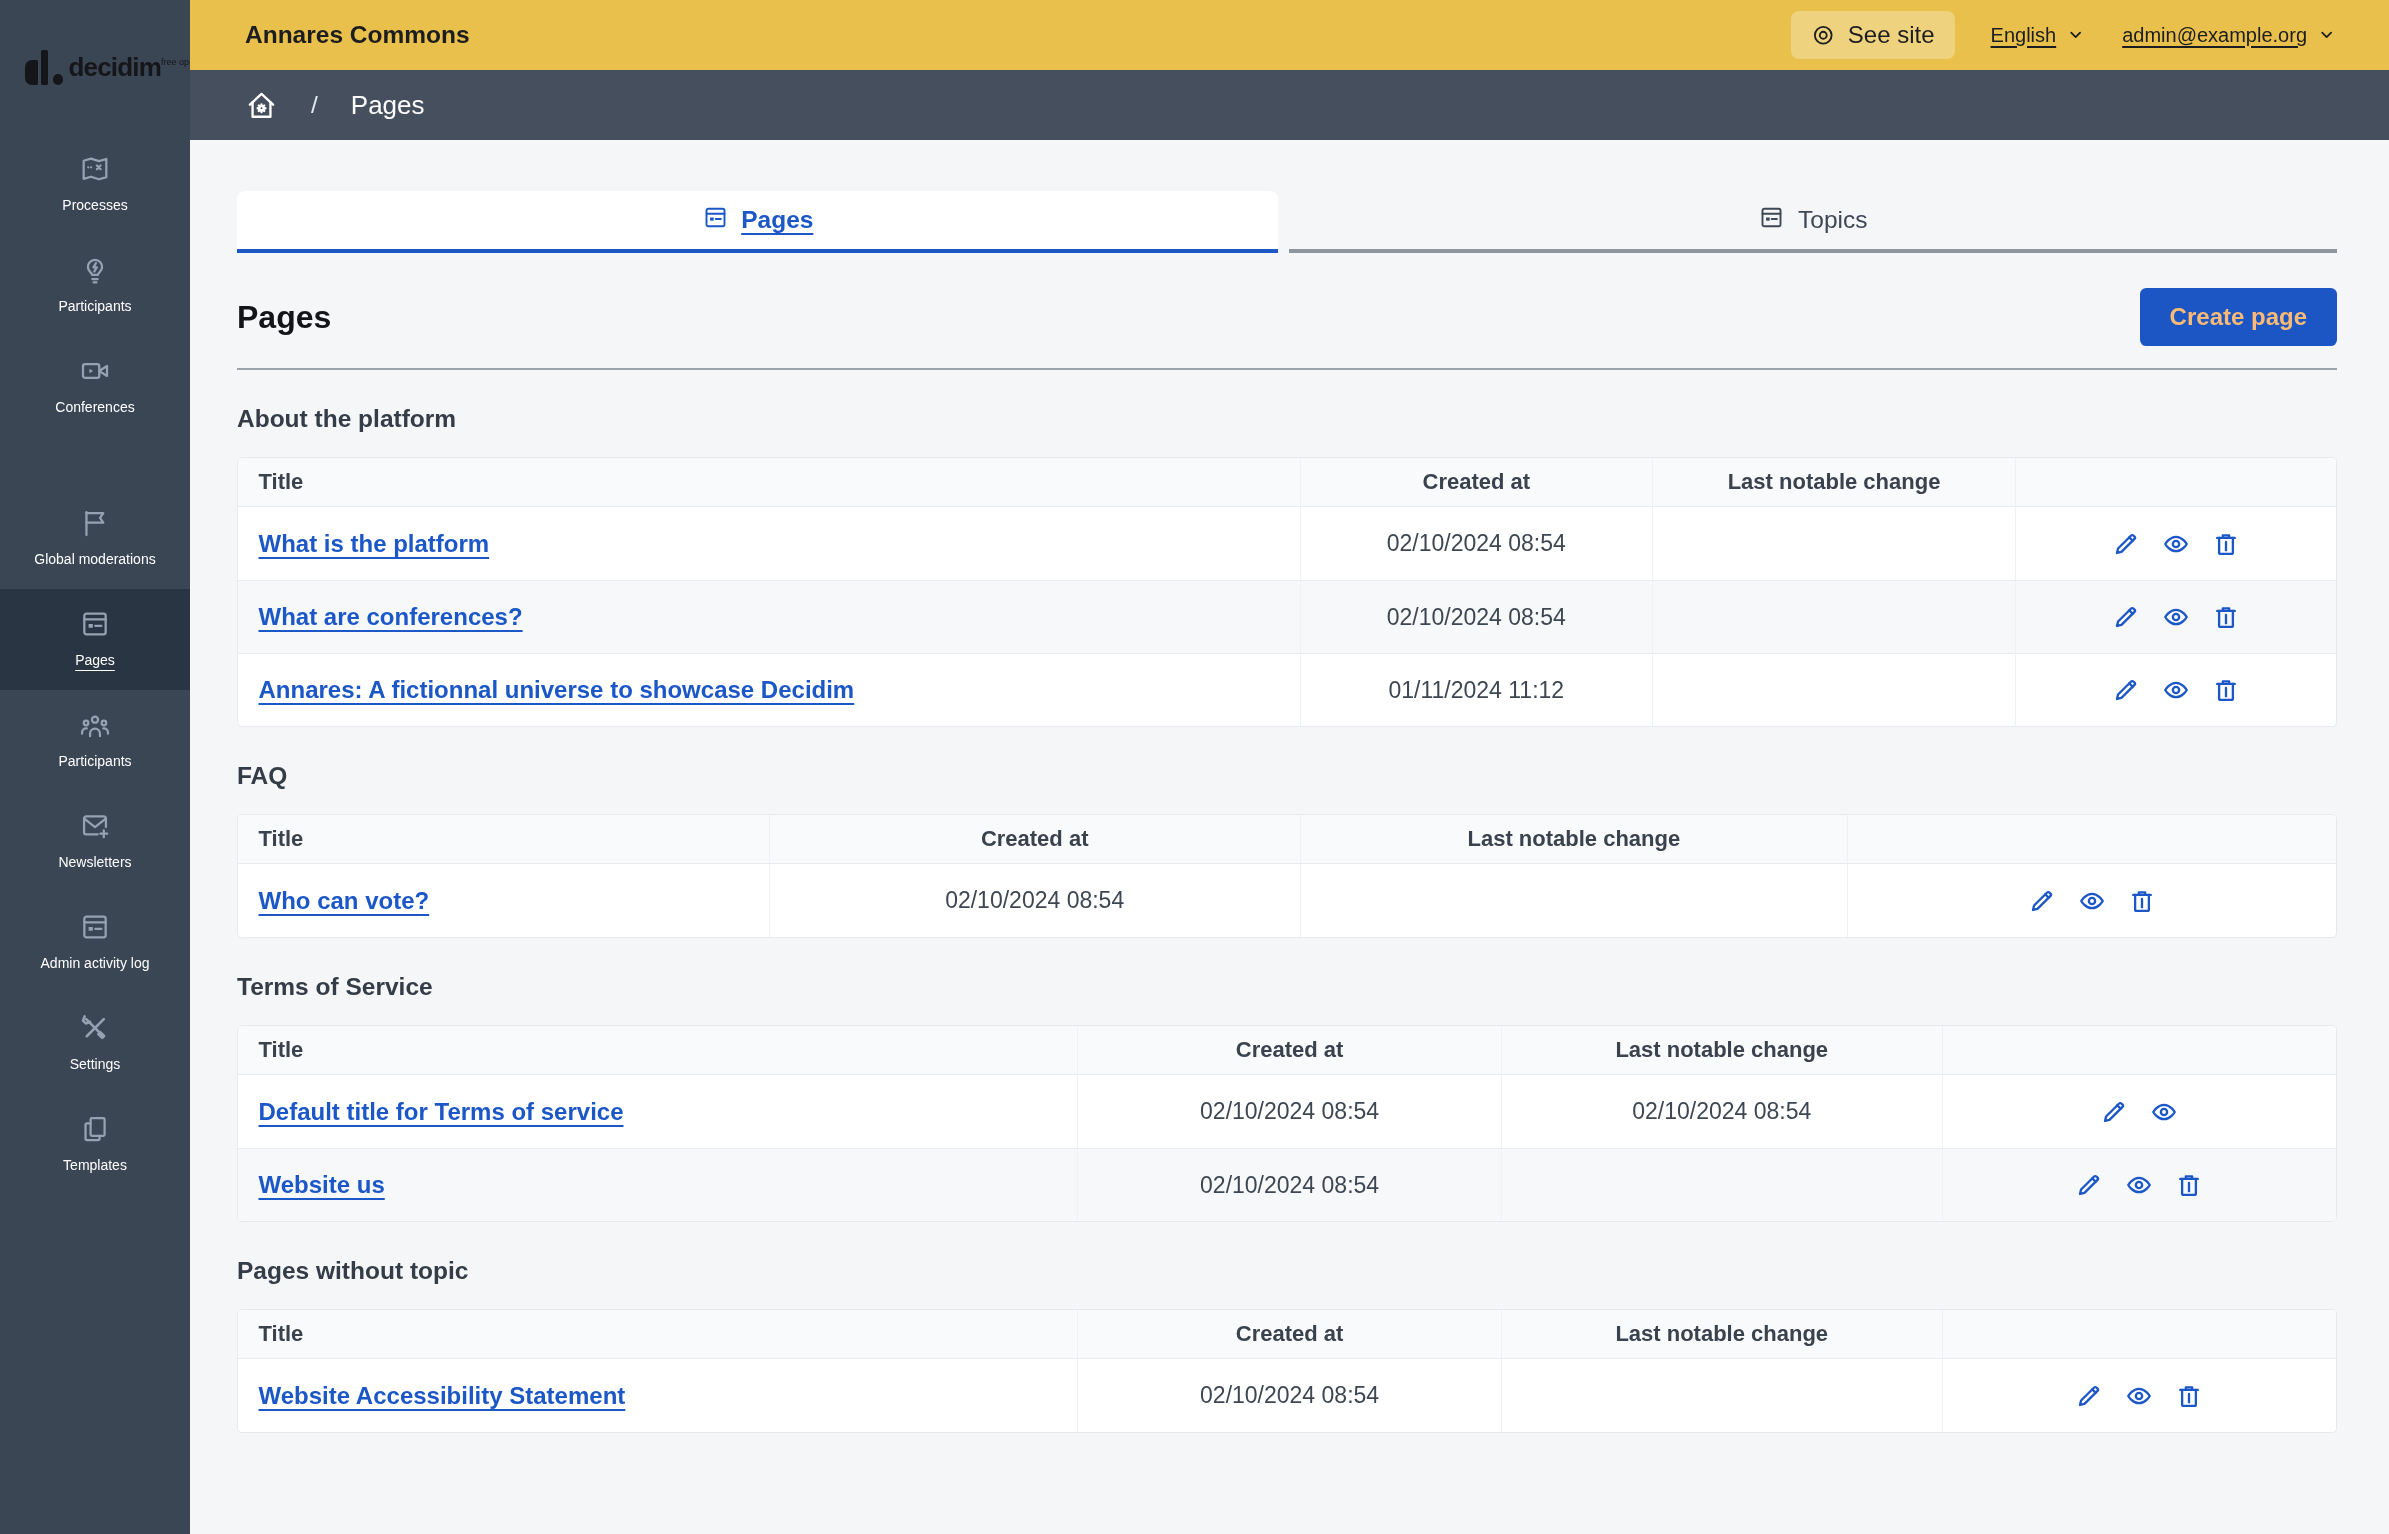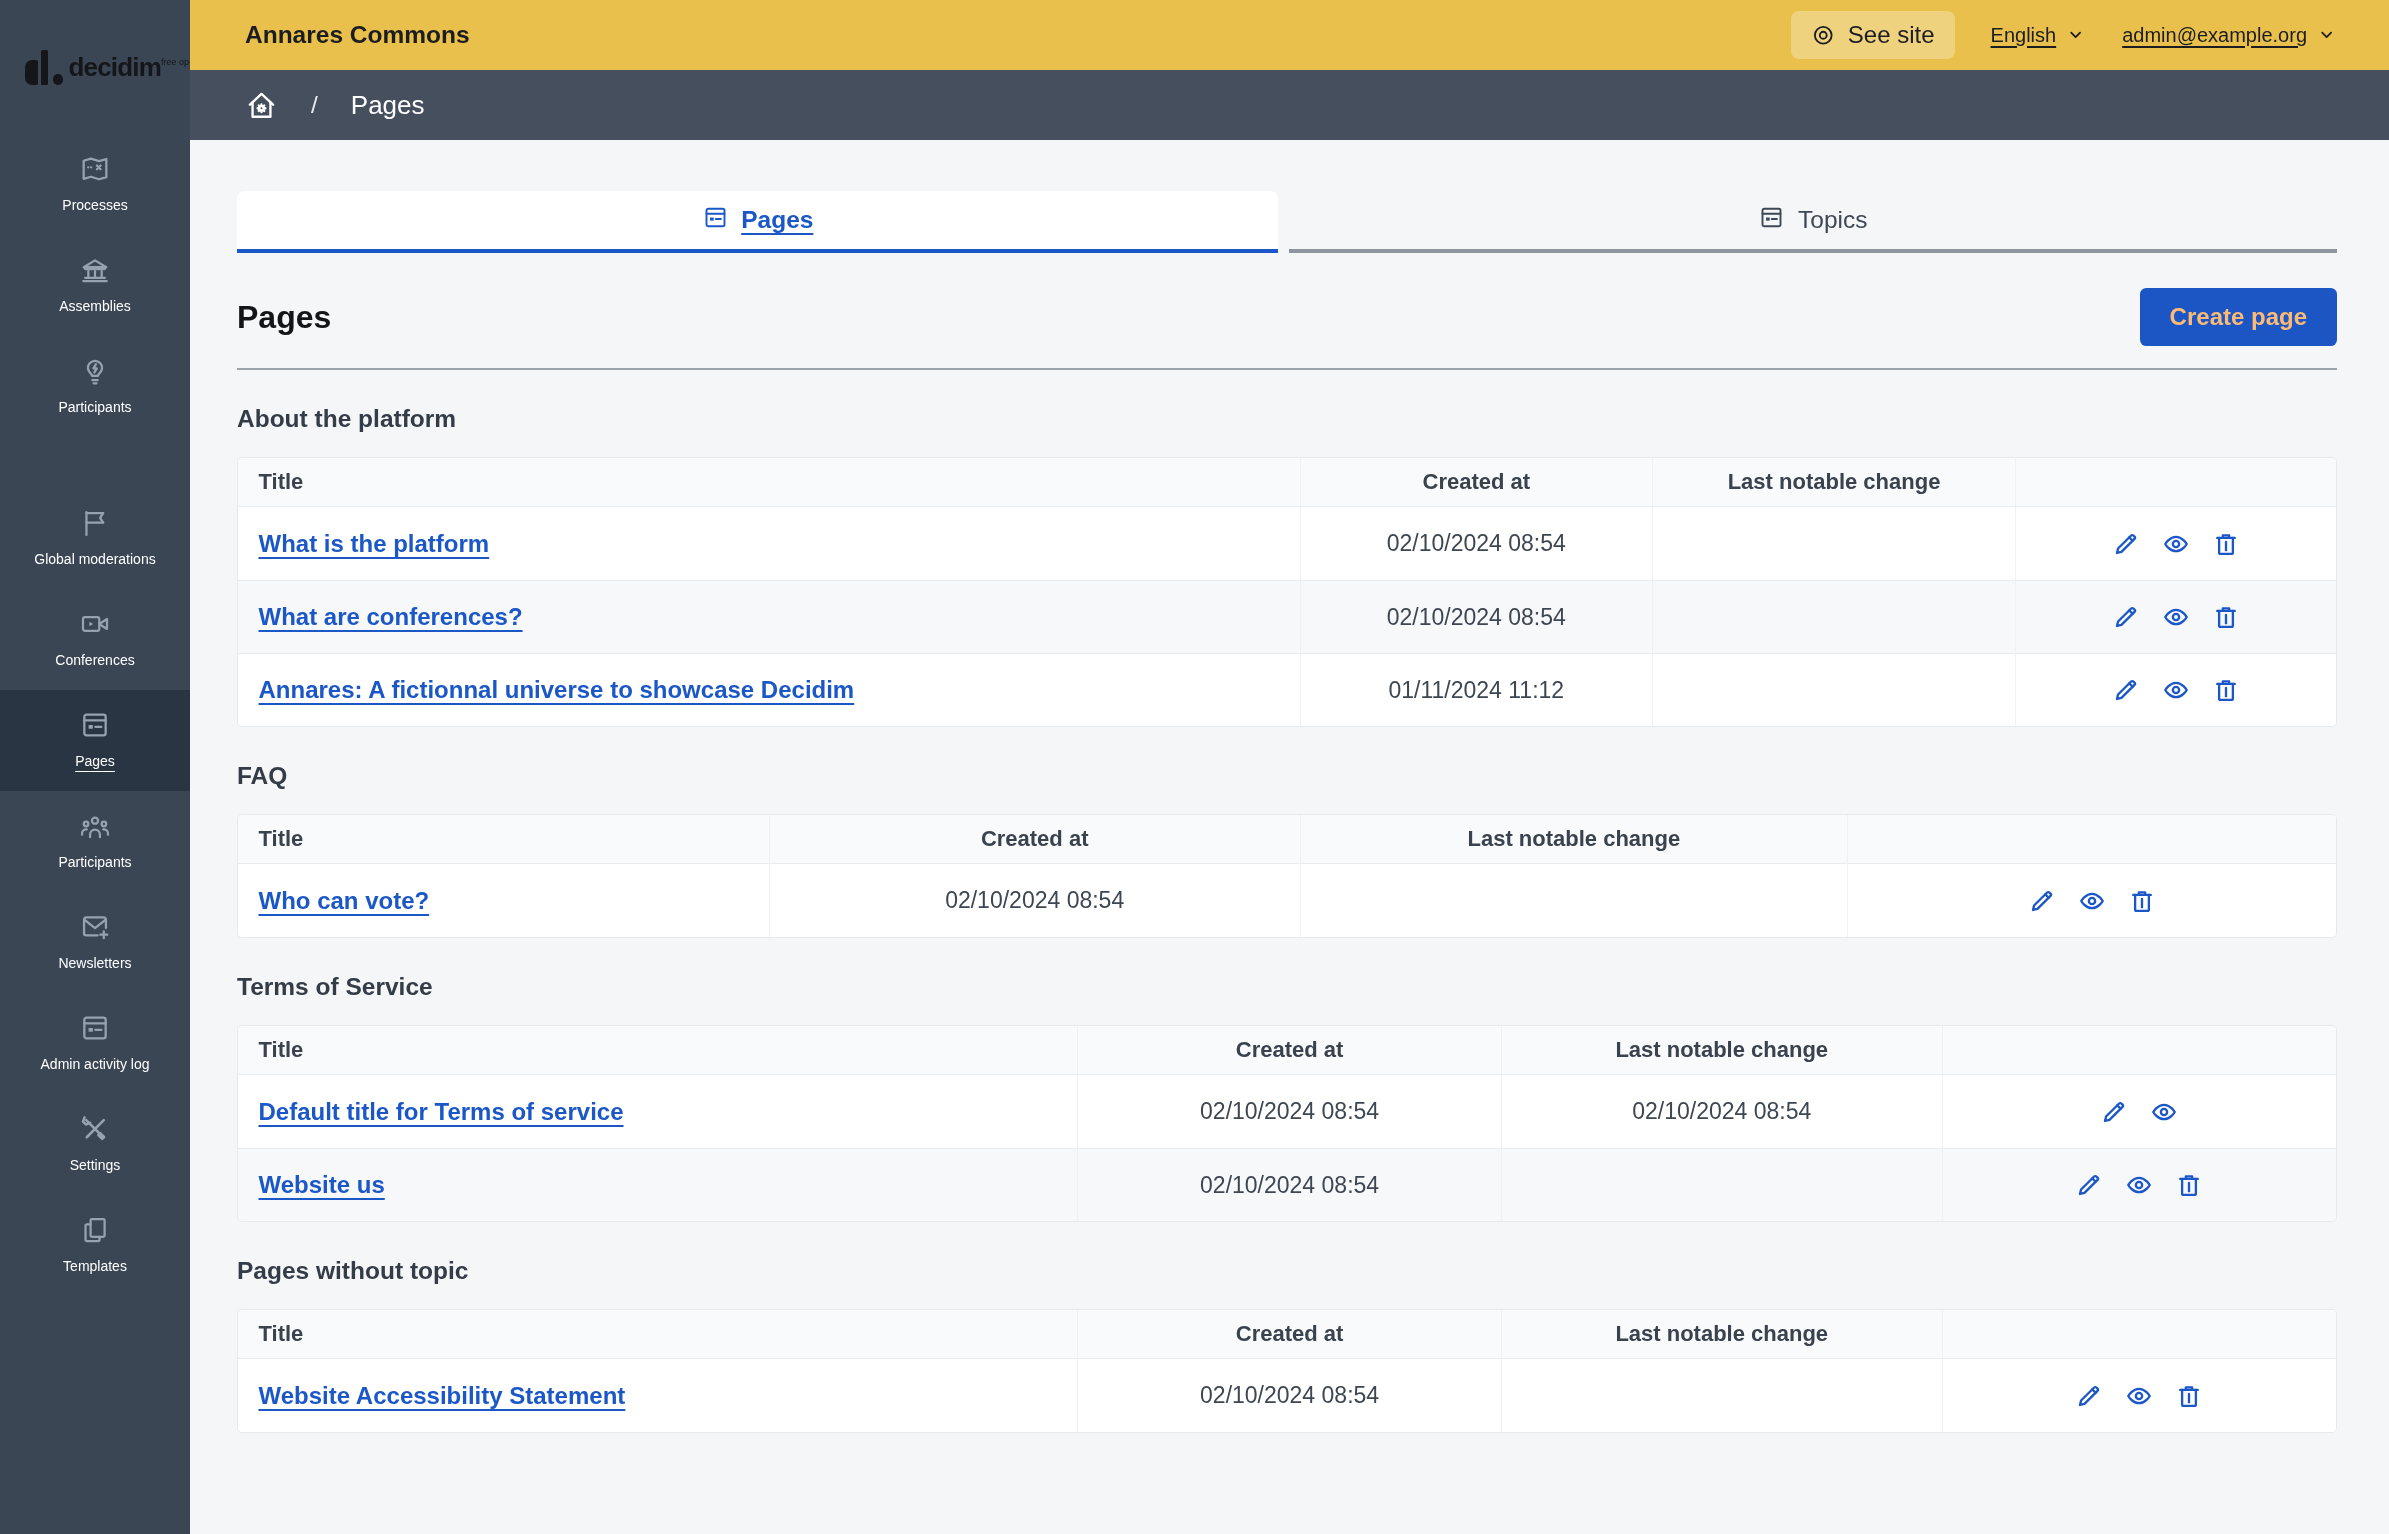--- a/index.html
+++ b/index.html
@@ -115,17 +115,6 @@
       <a class="nav-item">
         <span class="nav-ic">
           <svg viewBox="0 0 24 24" fill="none" stroke="currentColor" stroke-linecap="round" stroke-linejoin="round" stroke-width="1.7">
-            <path d="M3.5 9.9 12 4.8l8.5 5.1"></path>
-            <path d="M4.6 9.9h14.8v1.4H4.6z"></path>
-            <path d="M7 12.8v4.4M12 12.8v4.4M17 12.8v4.4"></path>
-            <path d="M4.6 17.9h14.8M3.2 20.3h17.6"></path>
-          </svg>
-        </span>
-        <span class="nav-label">Assemblies</span>
-      </a>
-      <a class="nav-item">
-        <span class="nav-ic">
-          <svg viewBox="0 0 24 24" fill="none" stroke="currentColor" stroke-linecap="round" stroke-linejoin="round" stroke-width="1.7">
             <path d="M8.5 13.6a5.3 5.3 0 1 1 7 0c-.7.7-1.2 1.2-1.2 2H9.7c0-.8-.5-1.3-1.2-2z"></path>
             <path d="M10 18.8h4M10.9 21.2h2.2"></path>
             <path d="M12.7 6.9 10.8 10h2.6l-1.9 3.1"></path>

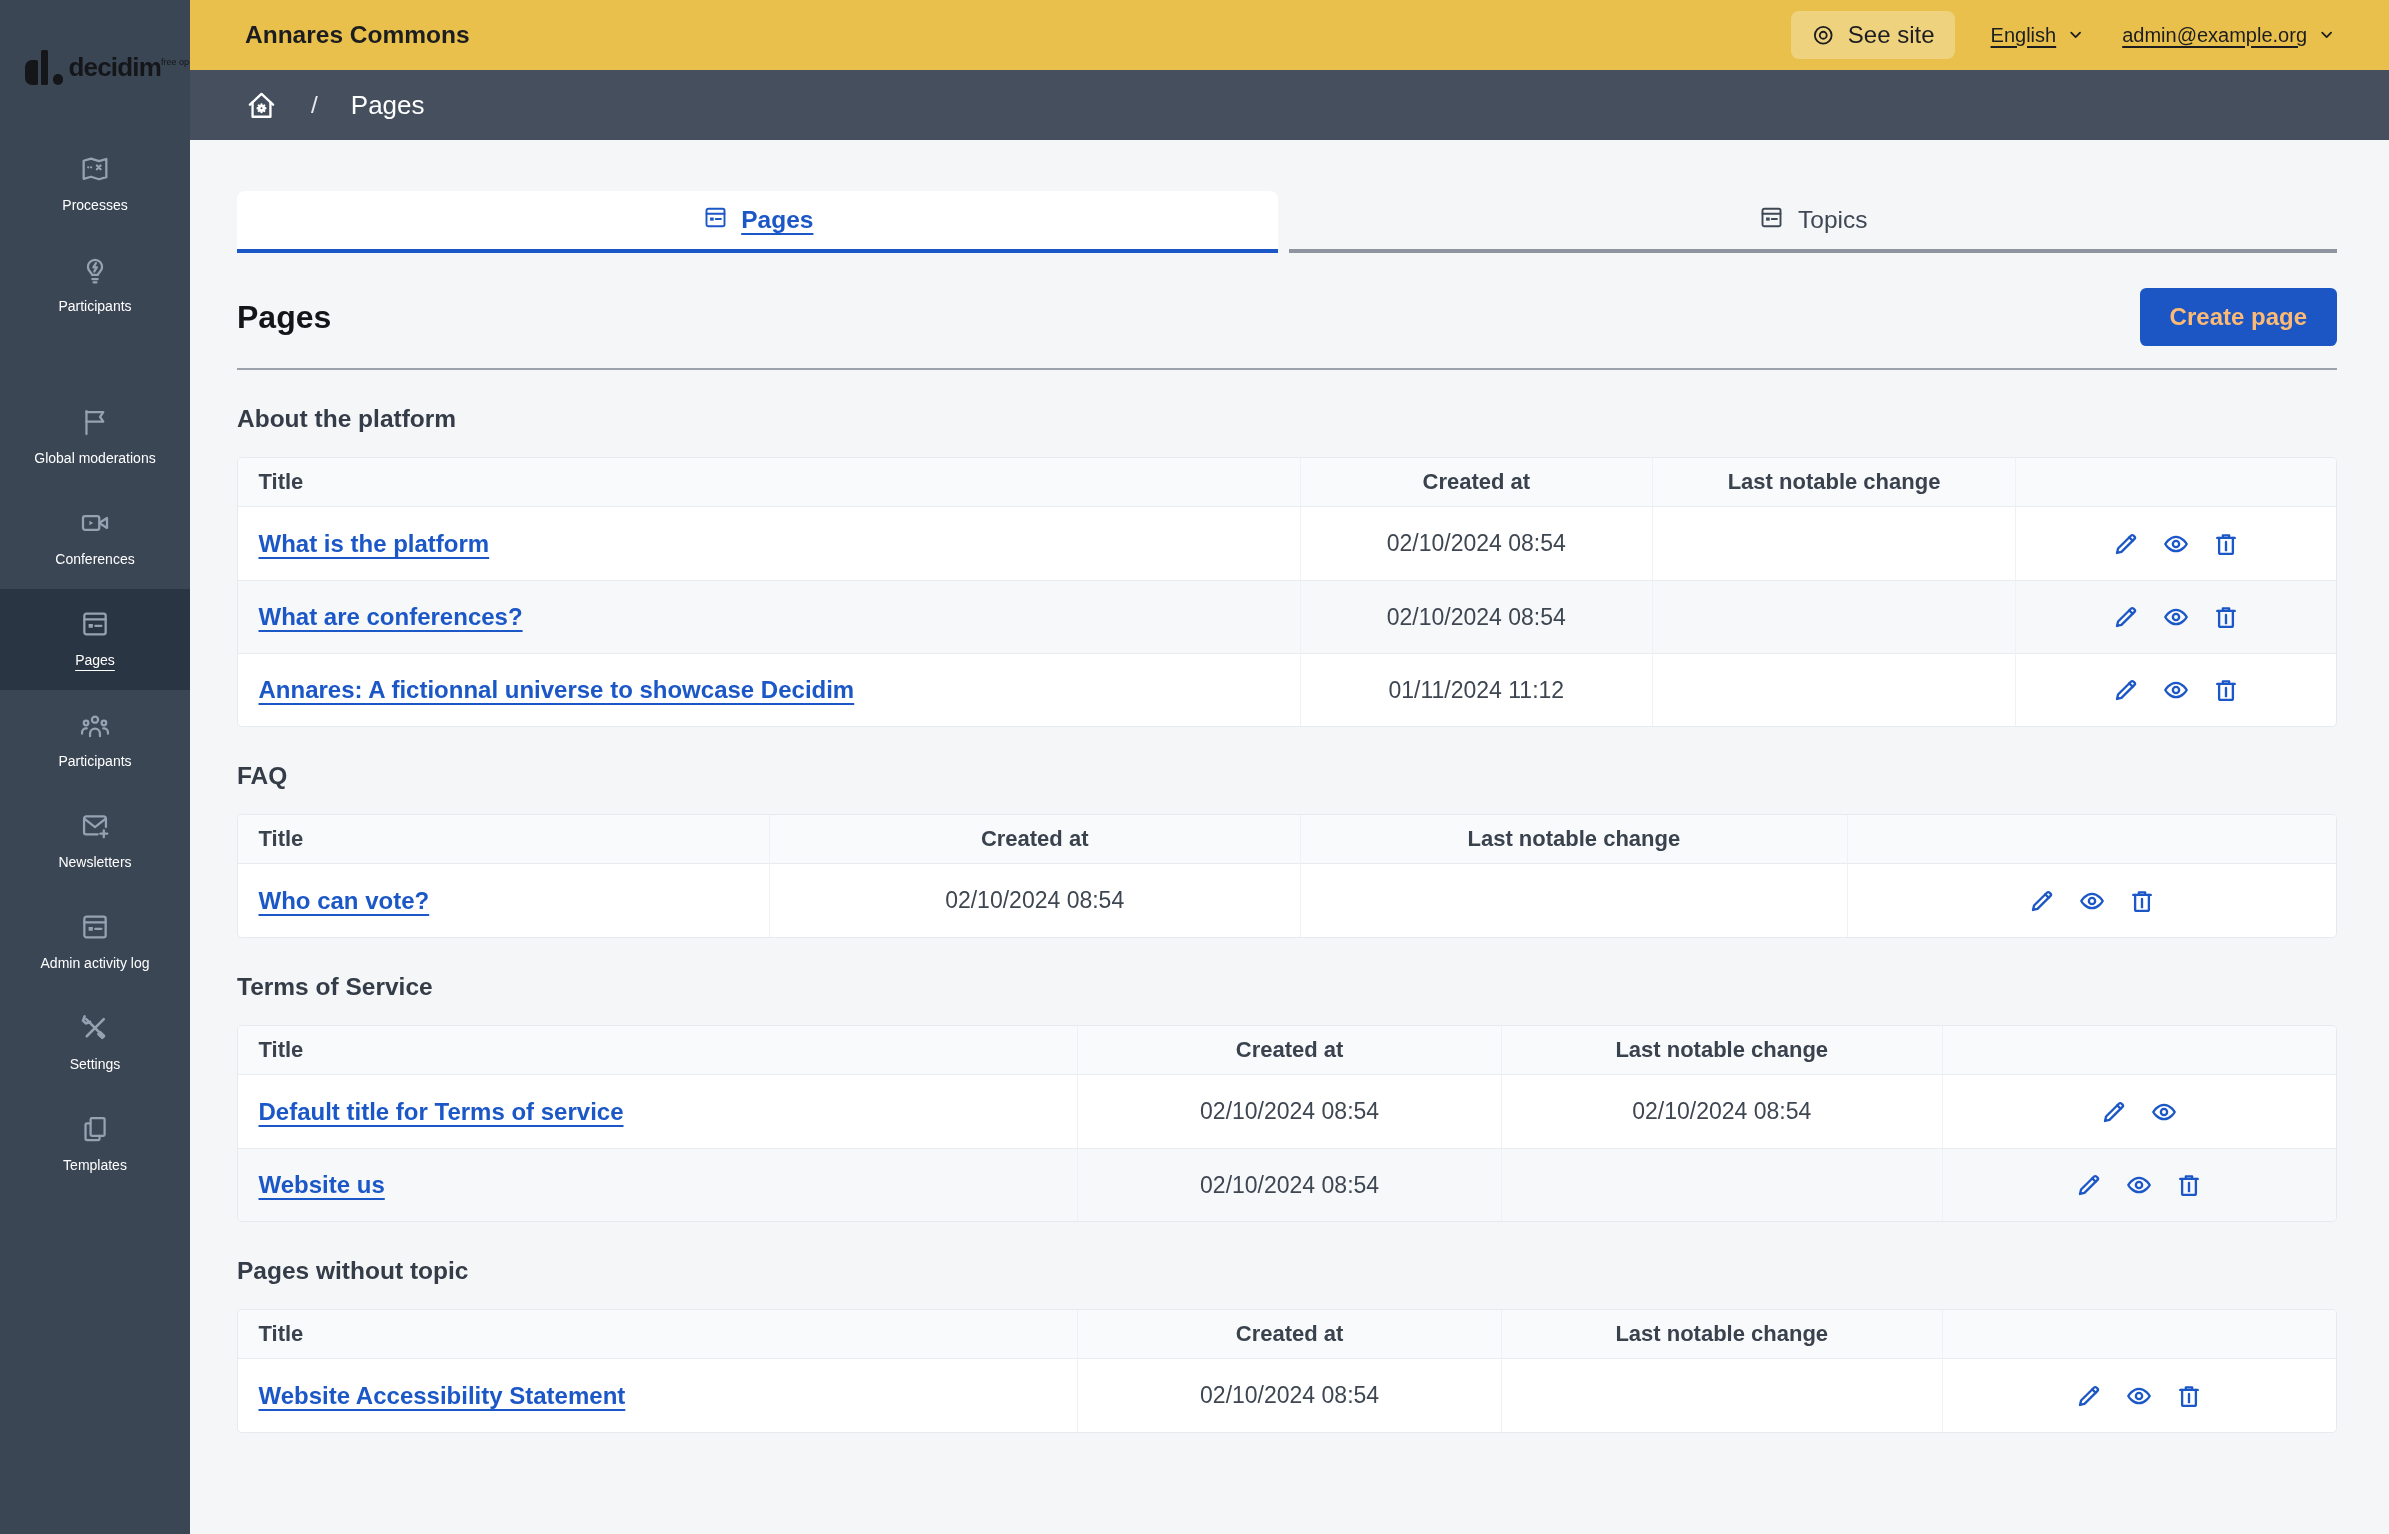--- a/index.html
+++ b/index.html
@@ -122,15 +122,6 @@
         </span>
         <span class="nav-label">Participants</span>
       </a>
-      <a class="nav-item gap">
-        <span class="nav-ic">
-          <svg viewBox="0 0 24 24" fill="none" stroke="currentColor" stroke-linecap="round" stroke-linejoin="round" stroke-width="1.7">
-            <path d="M5.6 21V3.8"></path>
-            <path d="M5.6 4.6h12.6l-2.4 3.6 2.4 3.6H5.6"></path>
-          </svg>
-        </span>
-        <span class="nav-label">Global moderations</span>
-      </a>
       <a class="nav-item">
         <span class="nav-ic">
           <svg viewBox="0 0 24 24" fill="none" stroke="currentColor" stroke-linecap="round" stroke-linejoin="round" stroke-width="1.7">
@@ -140,6 +131,15 @@
           </svg>
         </span>
         <span class="nav-label">Conferences</span>
+      </a>
+      <a class="nav-item gap">
+        <span class="nav-ic">
+          <svg viewBox="0 0 24 24" fill="none" stroke="currentColor" stroke-linecap="round" stroke-linejoin="round" stroke-width="1.7">
+            <path d="M5.6 21V3.8"></path>
+            <path d="M5.6 4.6h12.6l-2.4 3.6 2.4 3.6H5.6"></path>
+          </svg>
+        </span>
+        <span class="nav-label">Global moderations</span>
       </a>
       <a class="nav-item active">
         <span class="nav-ic">

